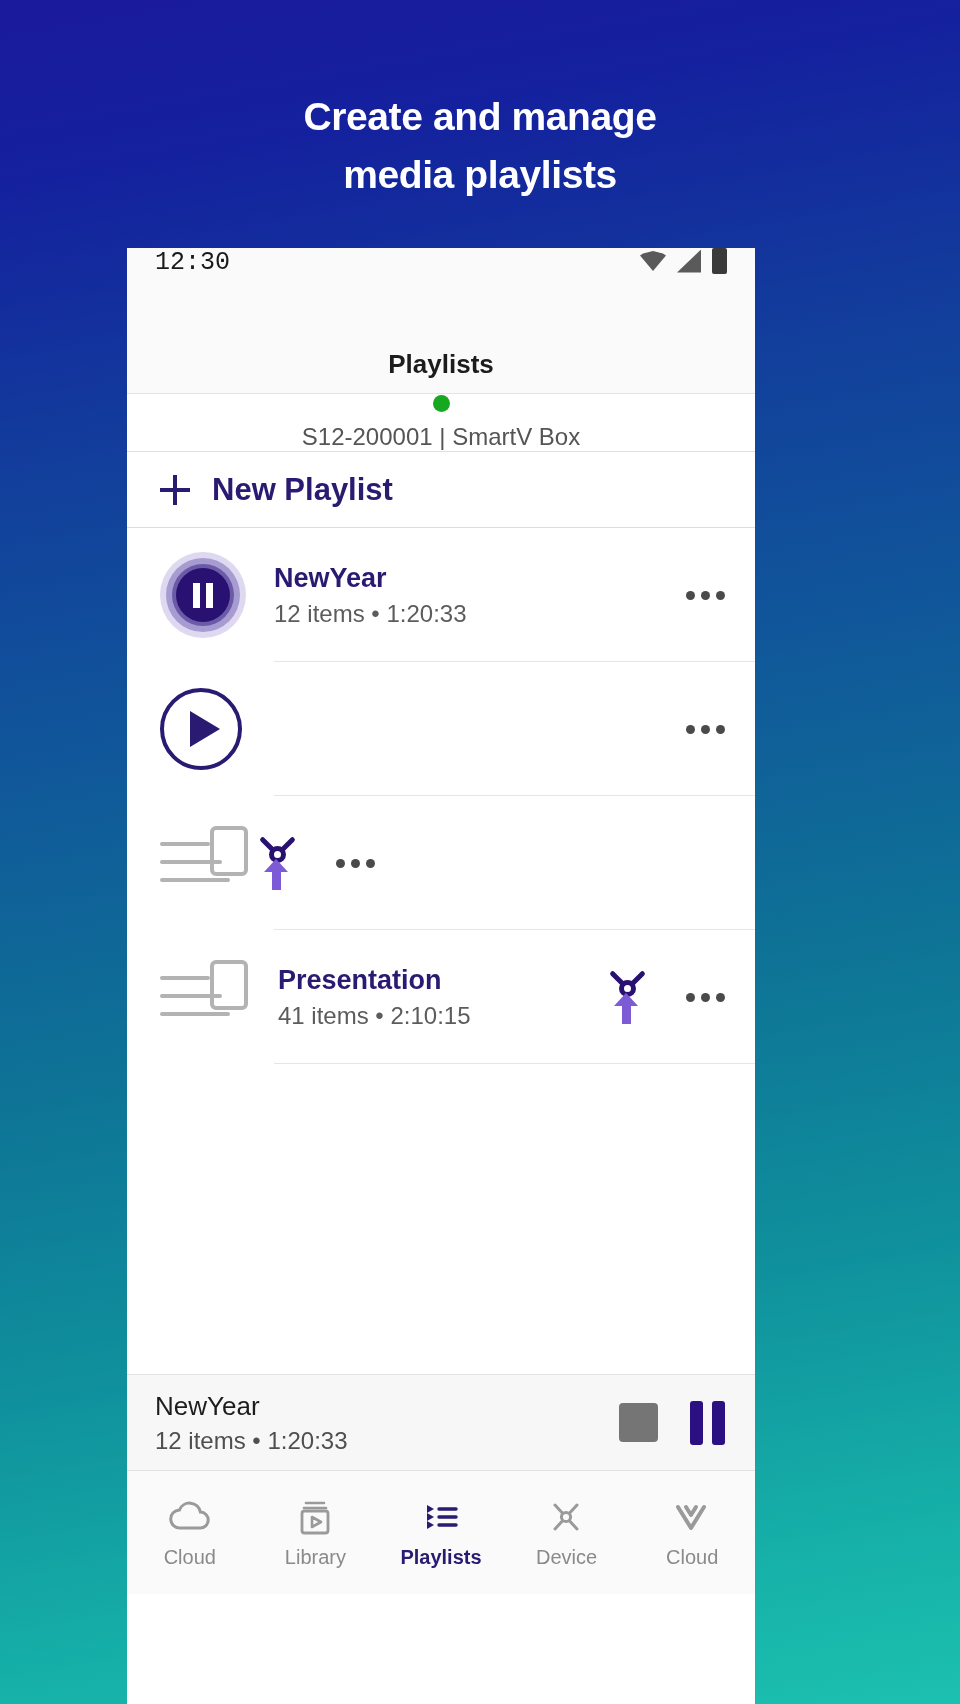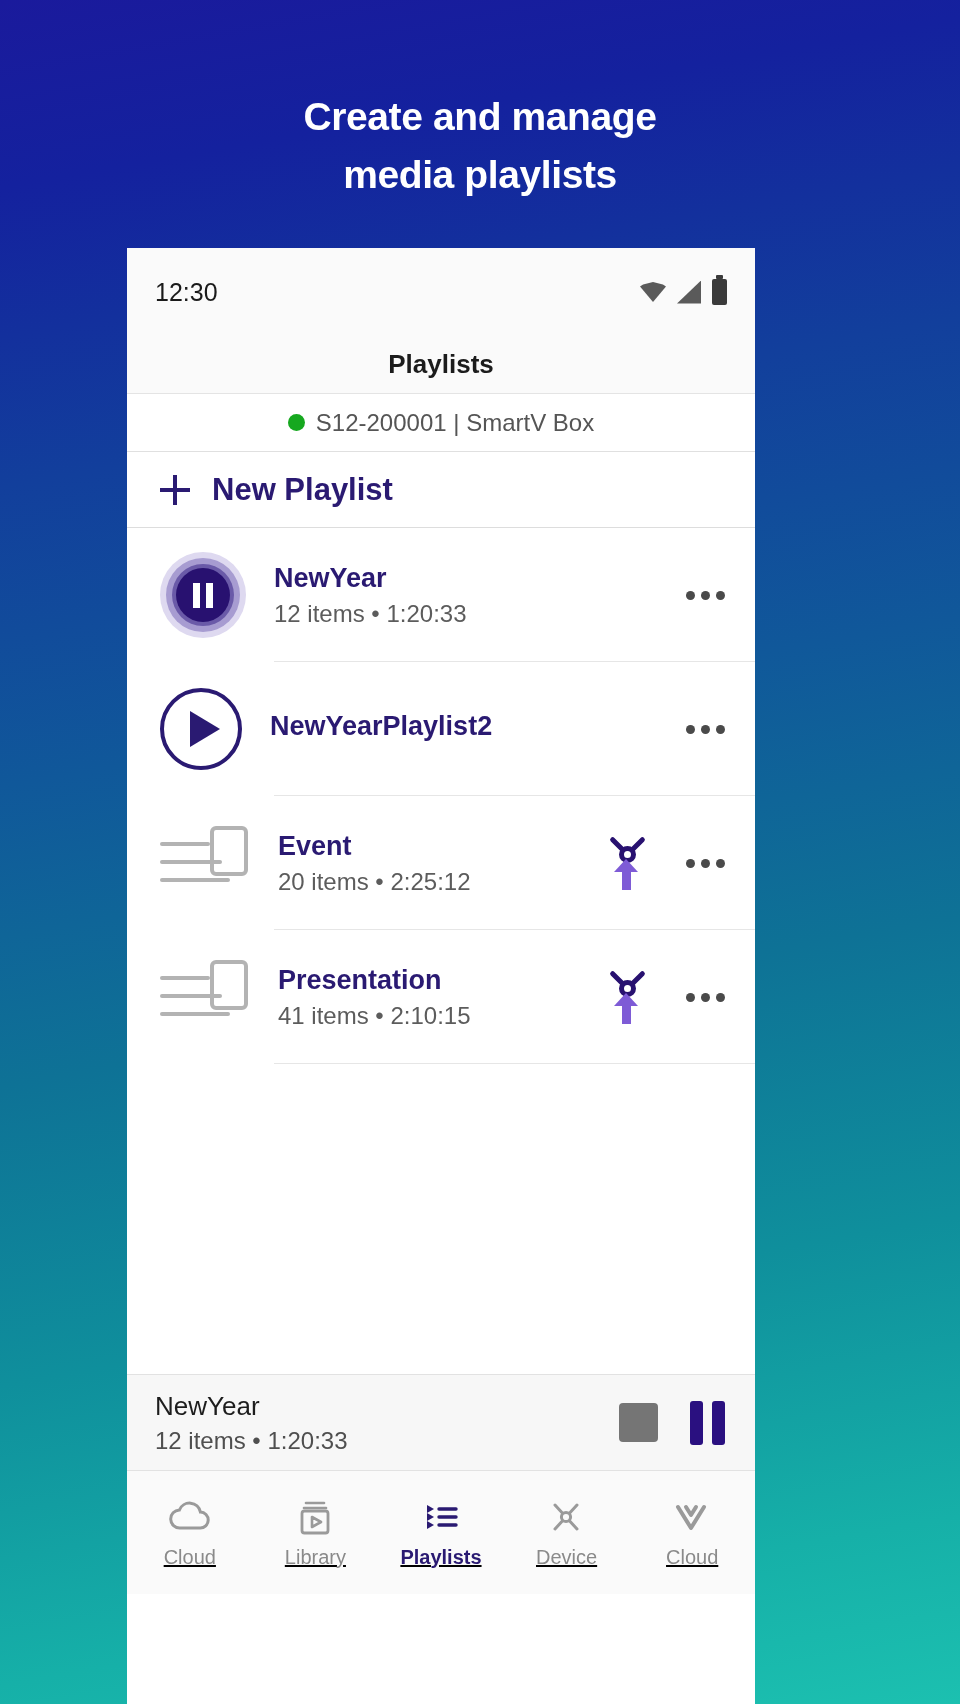--- a/index.html
+++ b/index.html
@@ -40,9 +40,10 @@
     height: 88px;
     background: #fafafa;
     display: flex;
-    align-items: center;
+    align-items: flex-start;
     justify-content: space-between;
     padding: 0 28px 0 28px;
+    font-family: Liberation Mono, monospace;
   }
   .status-time {
     font-size: 25px;

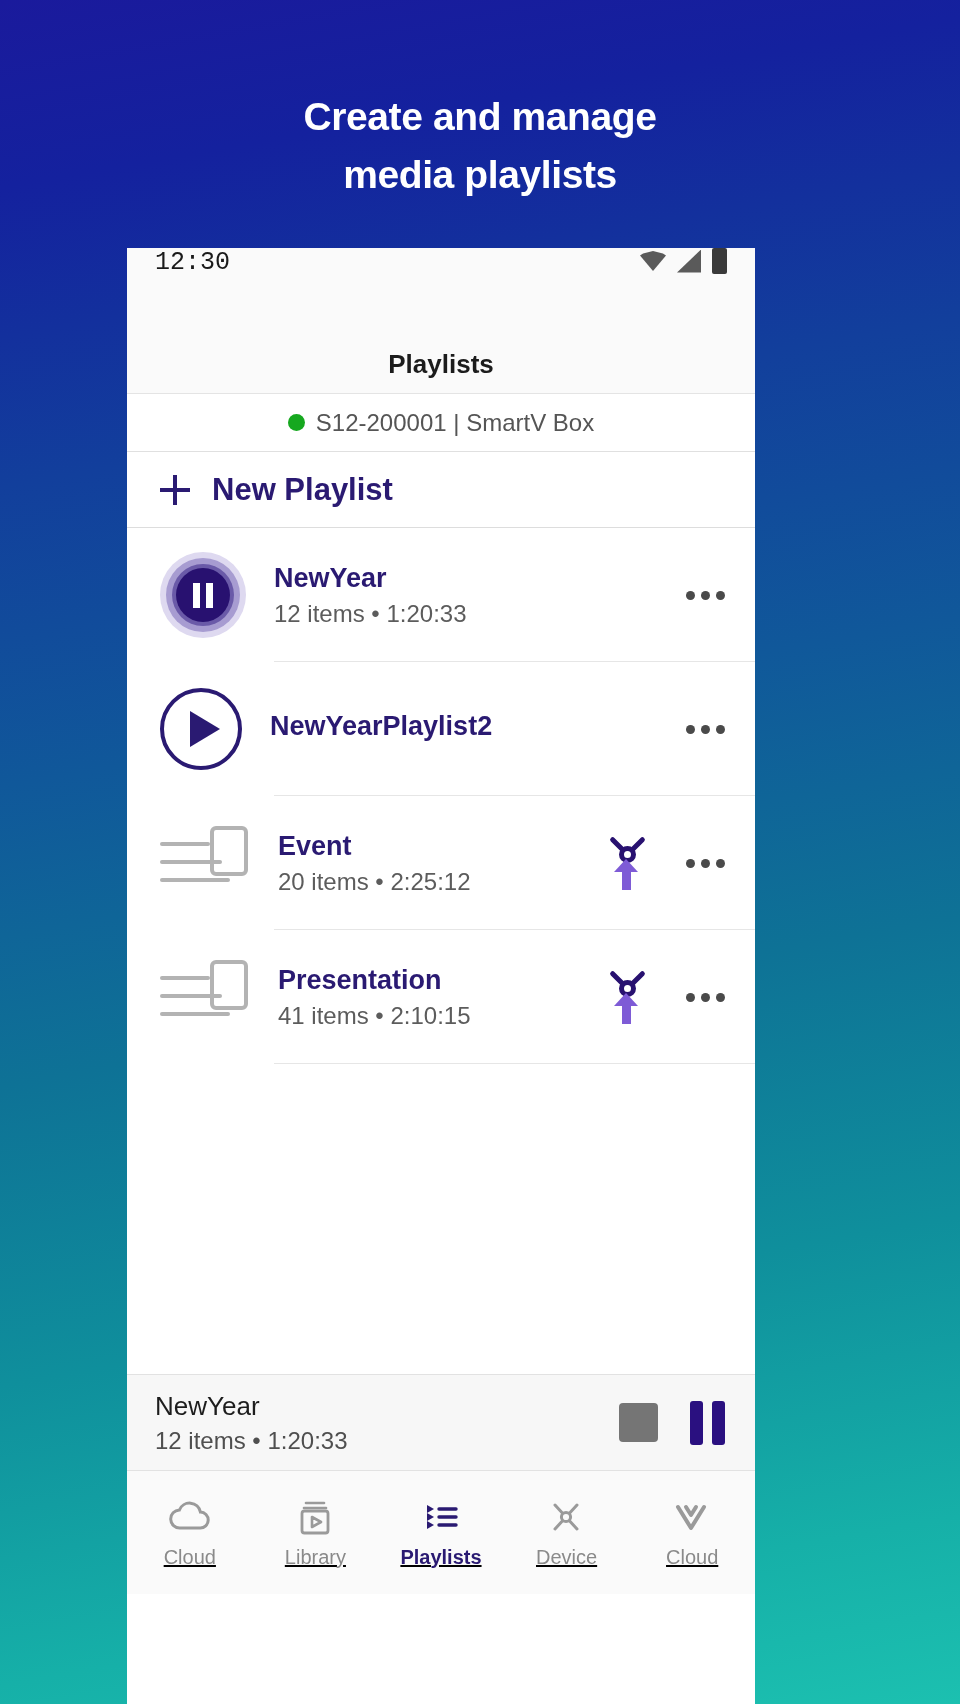--- a/index.html
+++ b/index.html
@@ -103,6 +103,7 @@
     justify-content: center;
     gap: 11px;
     border-bottom: 1px solid #e0e0e0;
+    flex-direction: column;
   }
   .device-dot {
     width: 17px; height: 17px;

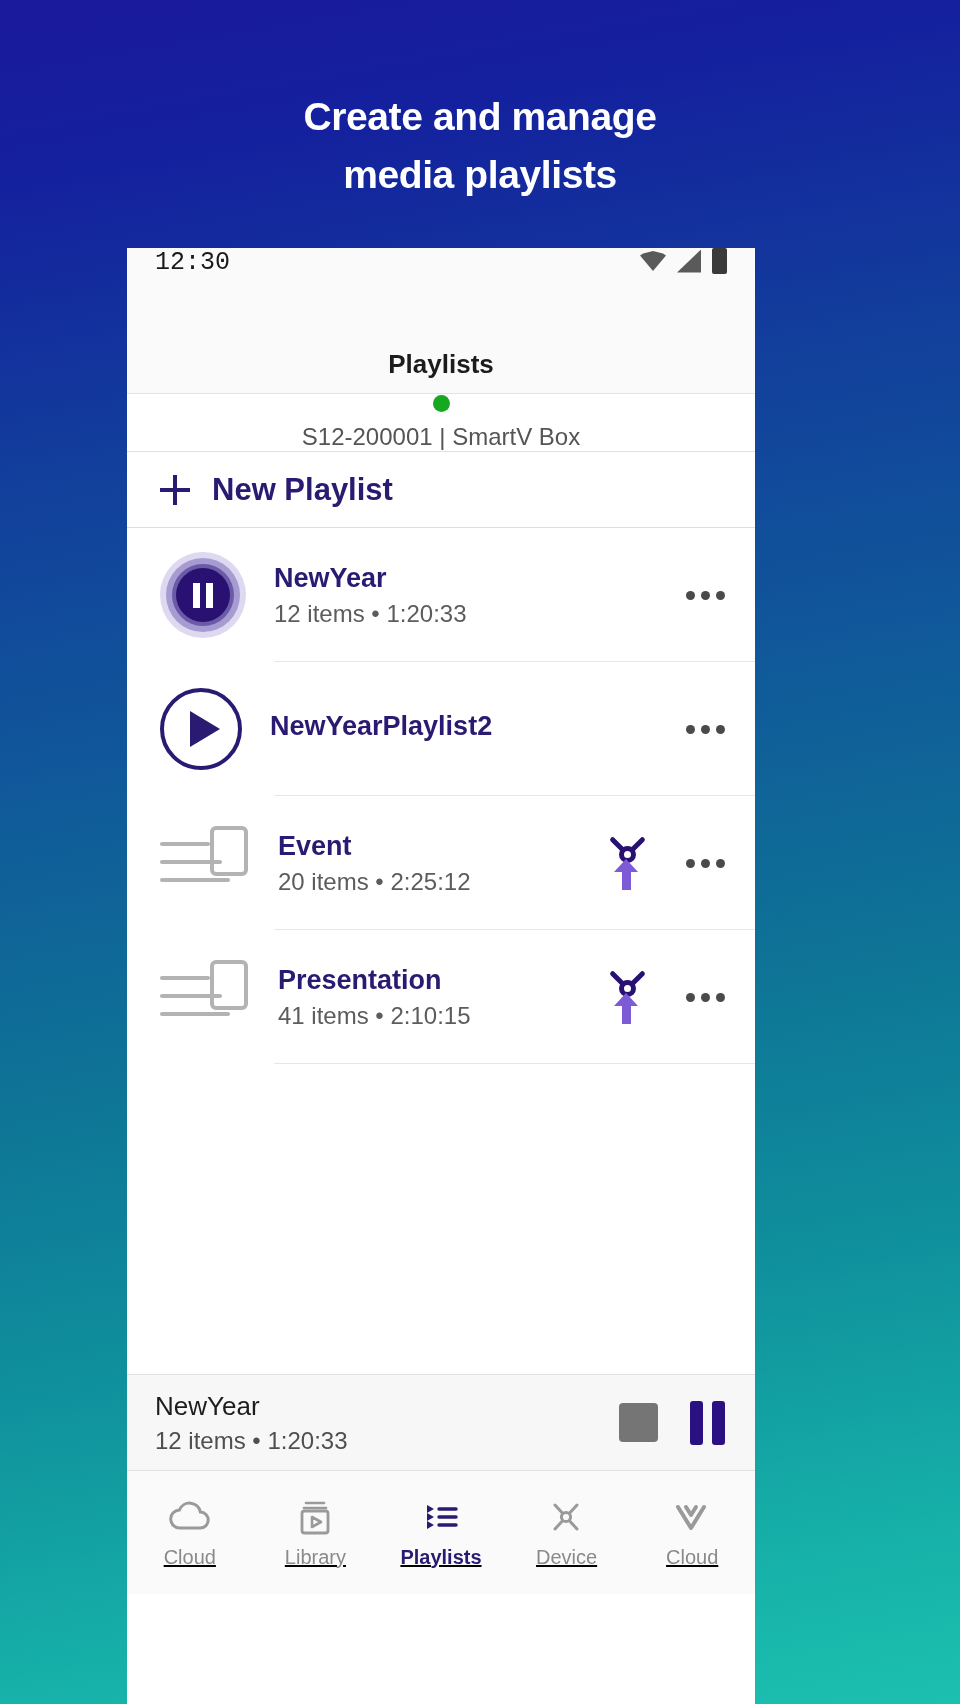--- a/index.html
+++ b/index.html
@@ -402,7 +402,6 @@
         <span class="tri"></span>
       </div>
       <div class="pl-text">
-        <div class="pl-title">NewYearPlaylist2</div>
       </div>
       <div class="dots-icon">
           <i></i>

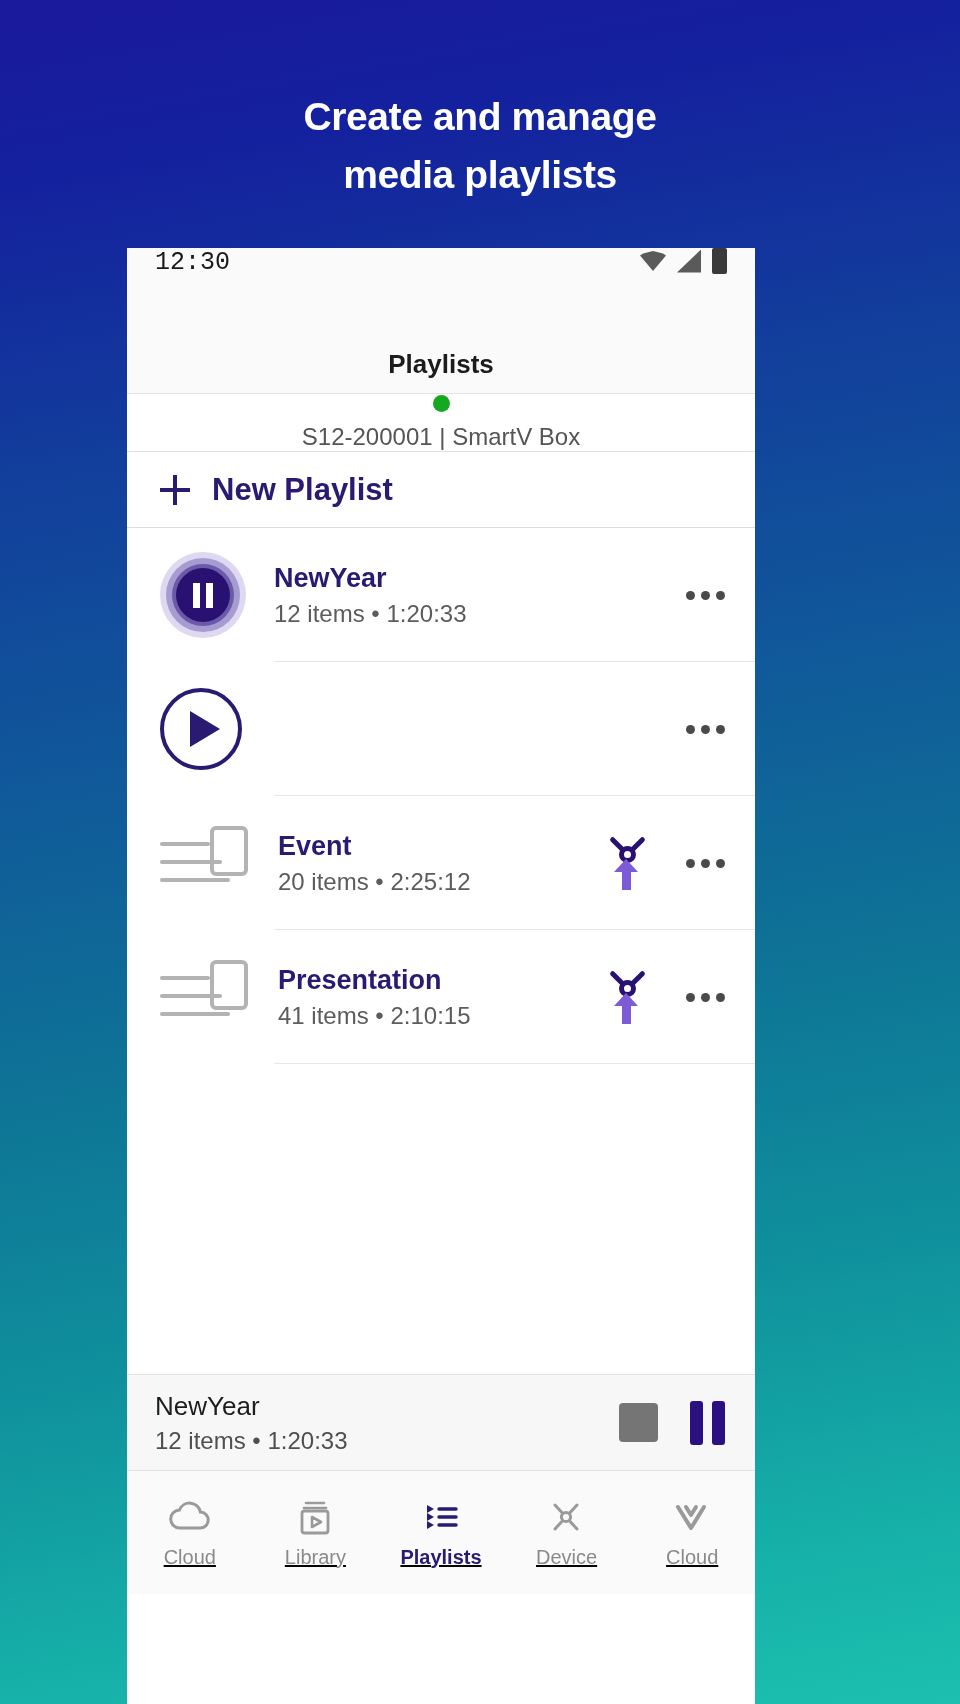--- a/index.html
+++ b/index.html
@@ -417,10 +417,6 @@
           <span class="ln ln1"></span>
           <span class="ln ln2"></span>
           <span class="ln ln3"></span>
-      </div>
-      <div class="pl-text">
-        <div class="pl-title">Event</div>
-        <div class="pl-meta">20 items • 2:25:12</div>
       </div>
       <div class="push-icon">
         <span class="bar b1"></span>

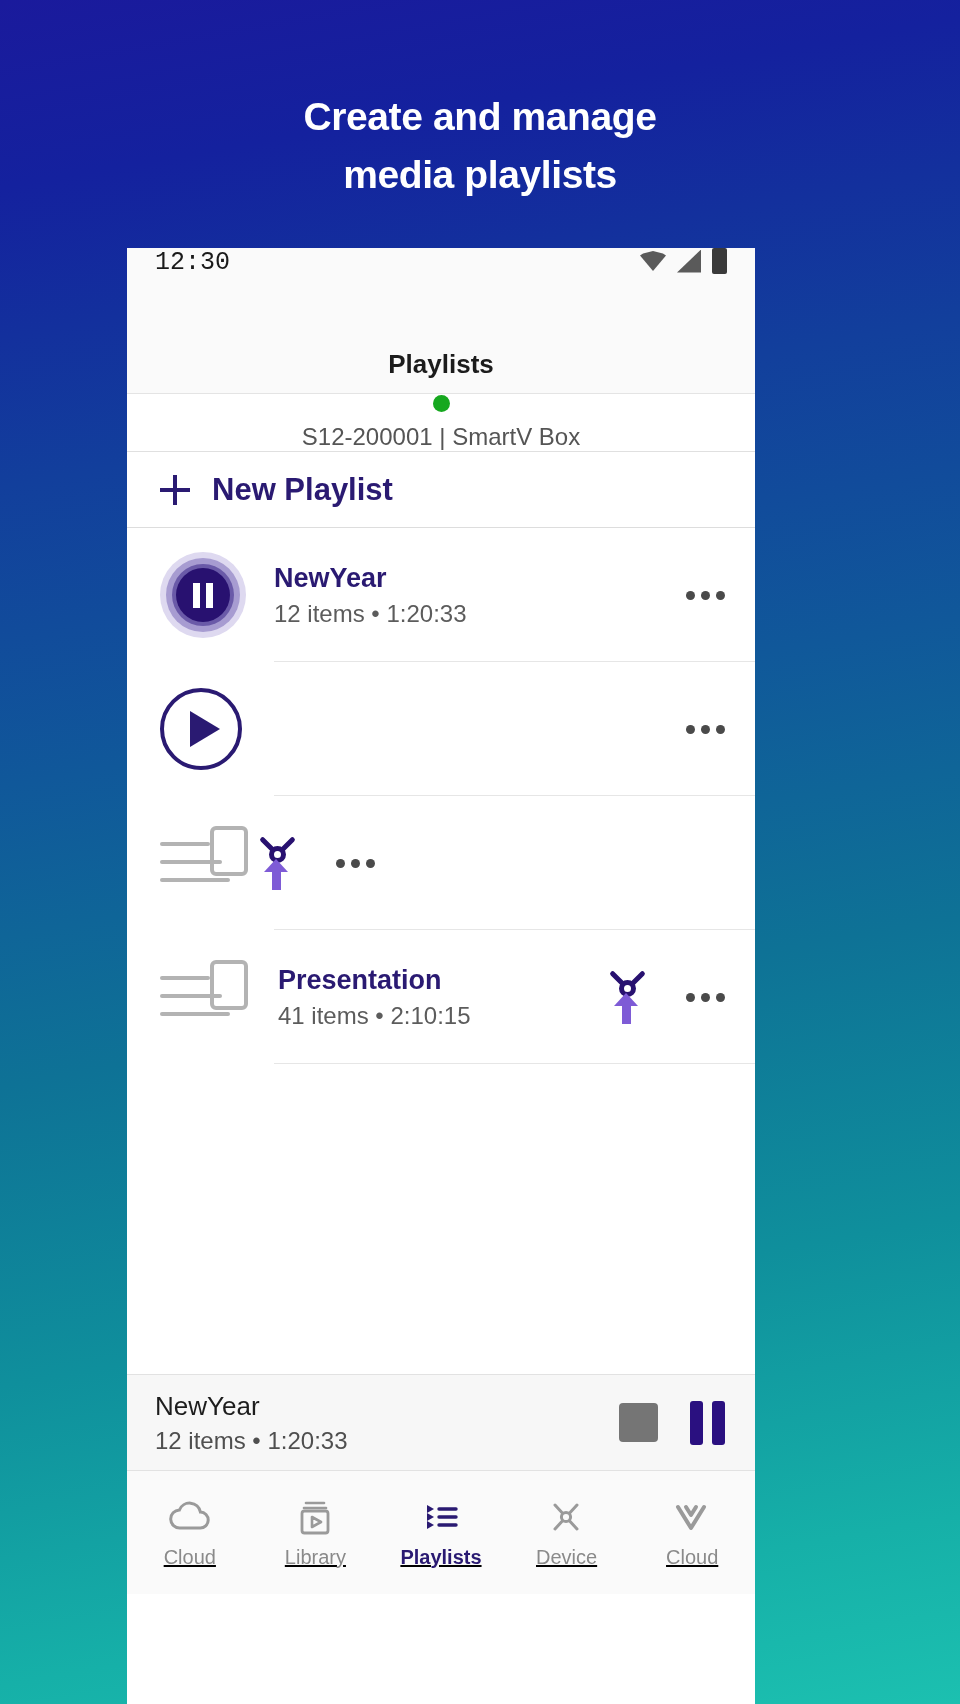--- a/index.html
+++ b/index.html
@@ -327,7 +327,6 @@
     align-items: center;
     justify-content: center;
     gap: 9px;
-    text-decoration: underline;
   }
   .tab-label { font-size: 20px; color: #8a8a8a; }
   .tab.active .tab-label { color: #2a1a72; font-weight: bold; }

